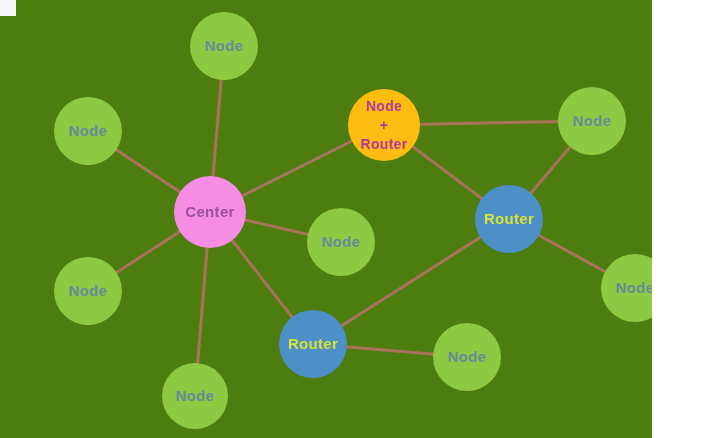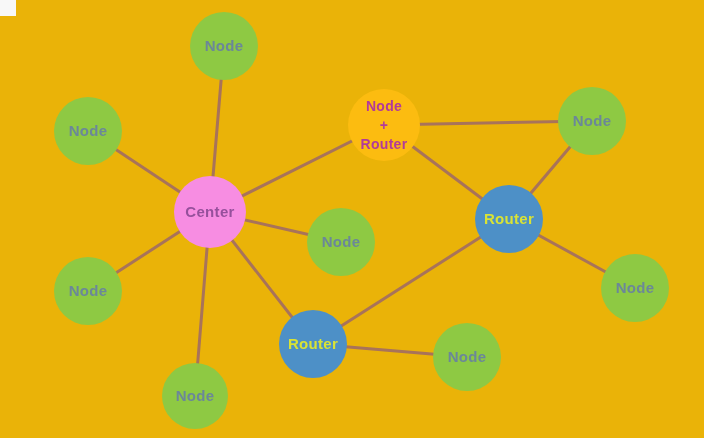--- a/index.html
+++ b/index.html
@@ -10,9 +10,9 @@
   }
   #stage {
     position: relative;
-    width: 704px;
+    width: 652px;
     height: 438px;
-    background: #eab308;
+    background: #4d7c0f;
     overflow: hidden;
   }
   #corner-artifact {

